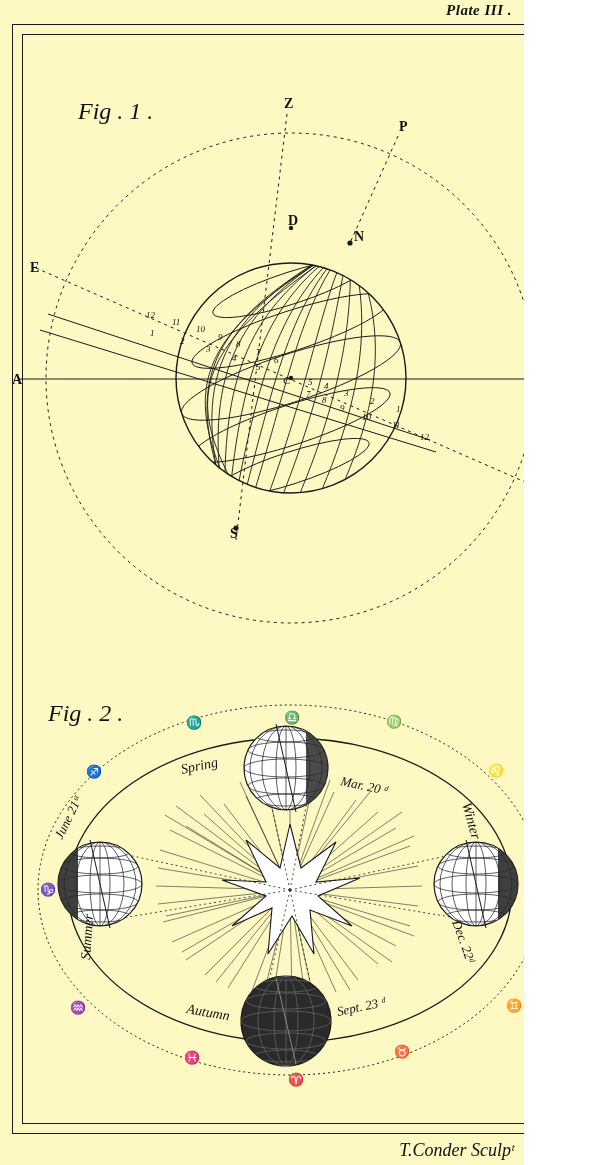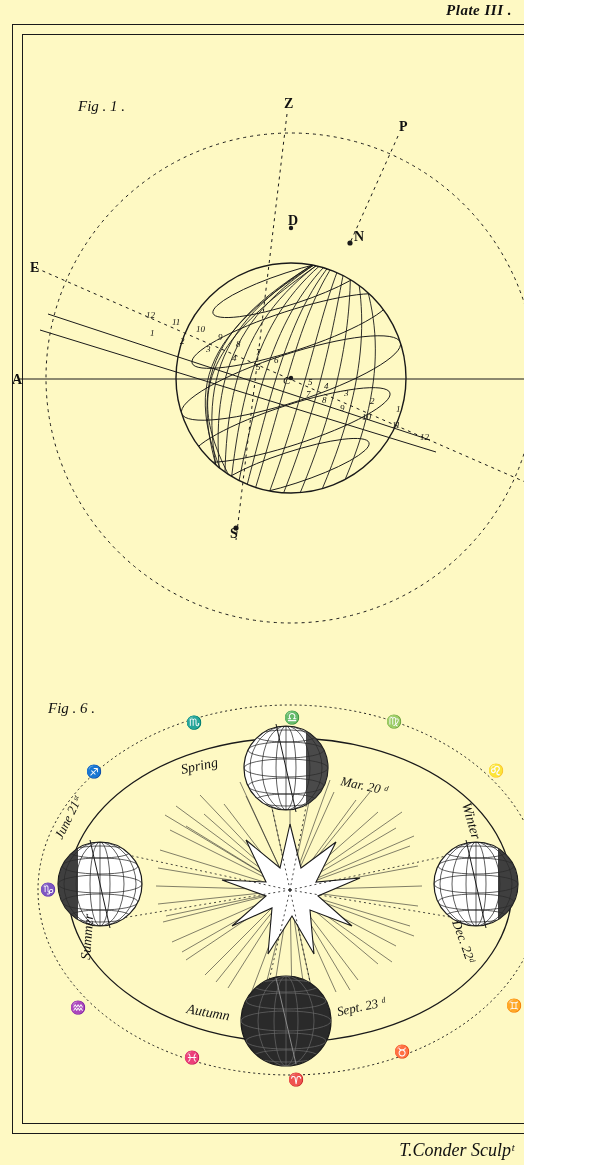--- a/index.html
+++ b/index.html
@@ -51,7 +51,7 @@
   .fig-caption {
     position: absolute;
     font-style: italic;
-    font-size: 15px;
+    font-size: 24px;
     font-family: "Liberation Serif", serif;
   }
   #fig1-caption { left: 78px; top: 98px; }

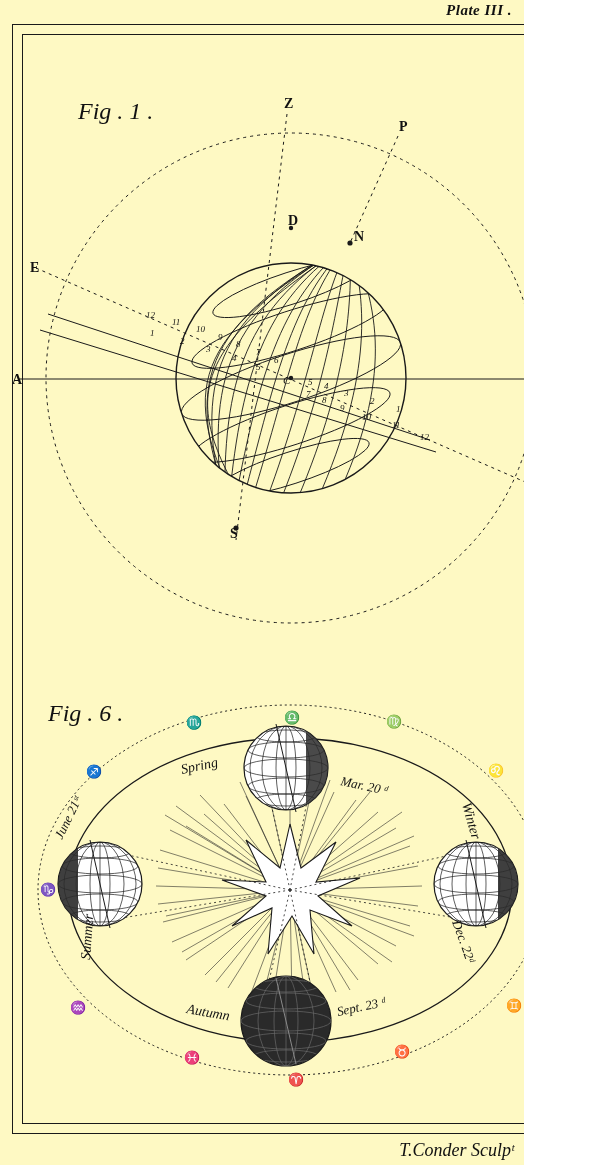--- a/index.html
+++ b/index.html
@@ -99,7 +99,7 @@
   <div class="frame-inner"></div>
 
   <div class="fig-caption" id="fig1-caption">Fig . 1 .</div>
-  <div class="fig-caption" id="fig2-caption">Fig . 6 .</div>
+  <div class="fig-caption" id="fig2-caption">Fig . 2 .</div>
 
   <svg width="600" height="1165" viewBox="0 0 600 1165">
     <defs>

